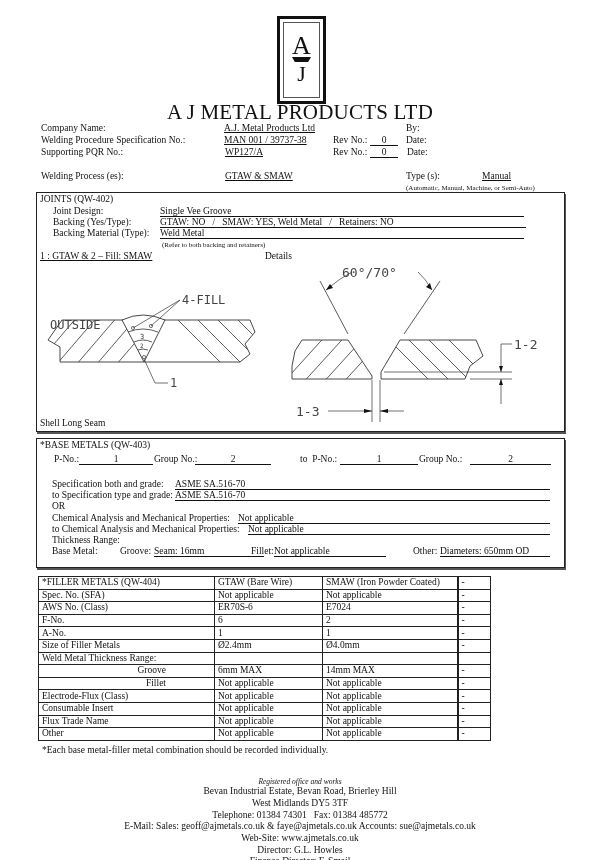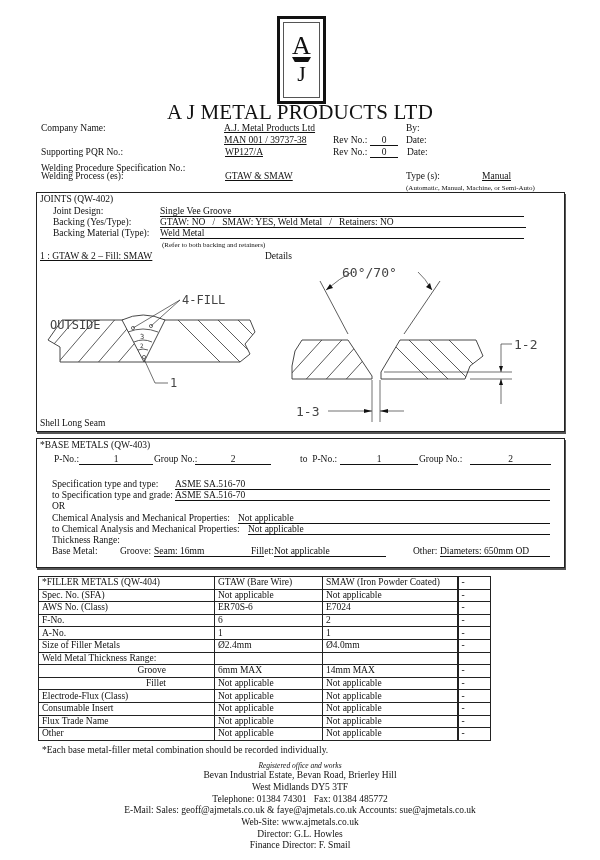--- a/index.html
+++ b/index.html
@@ -37,7 +37,7 @@
 <div class="abs u" style="left:224px; top:123px;">A.J. Metal Products Ltd</div>
 <div class="abs" style="left:406px; top:123px;">By:</div>
 
-<div class="abs" style="left:41px; top:135px;margin-top:28px;">Welding Procedure Specification No.:</div>
+<div class="abs" style="left:41px; top:135px;">Welding Procedure Specification No.:</div>
 <div class="abs u" style="left:224px; top:135px;">MAN 001 / 39737-38</div>
 <div class="abs" style="left:333px; top:135px;">Rev No.:</div>
 <div class="abs line-field" style="left:370px; top:135px; width:28px; text-align:center;">0</div>

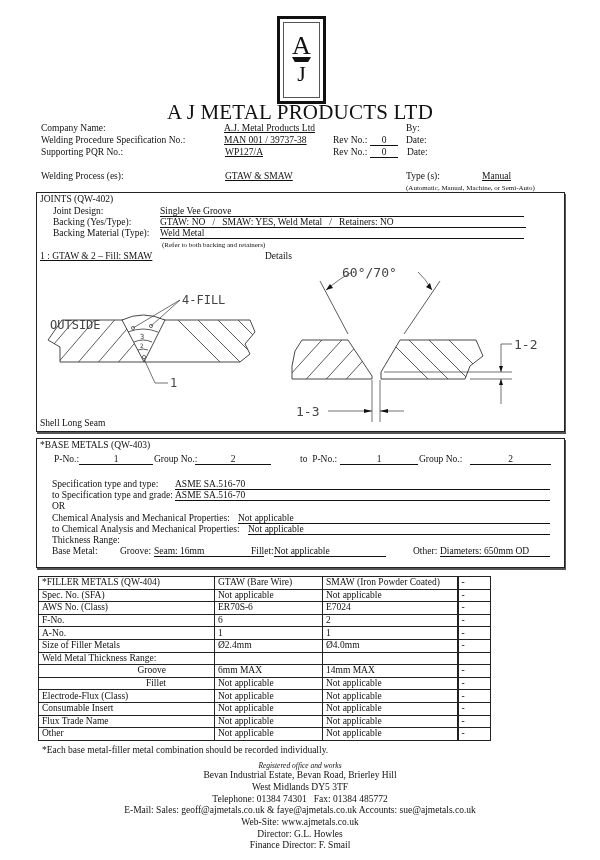--- a/index.html
+++ b/index.html
@@ -161,7 +161,7 @@
 <div class="abs" style="left:419px; top:454px;">Group No.:</div>
 <div class="abs line-field" style="left:470px; top:454px; width:81px; text-align:center;">2</div>
 
-<div class="abs" style="left:52px; top:479px;">Specification type and type:</div>
+<div class="abs" style="left:52px; top:479px;">Specification both and grade:</div>
 <div class="abs line-field" style="left:175px; top:479px; width:375px;">ASME SA.516-70</div>
 <div class="abs" style="left:52px; top:490px;">to Specification type and grade:</div>
 <div class="abs line-field" style="left:175px; top:490px; width:375px;">ASME SA.516-70</div>

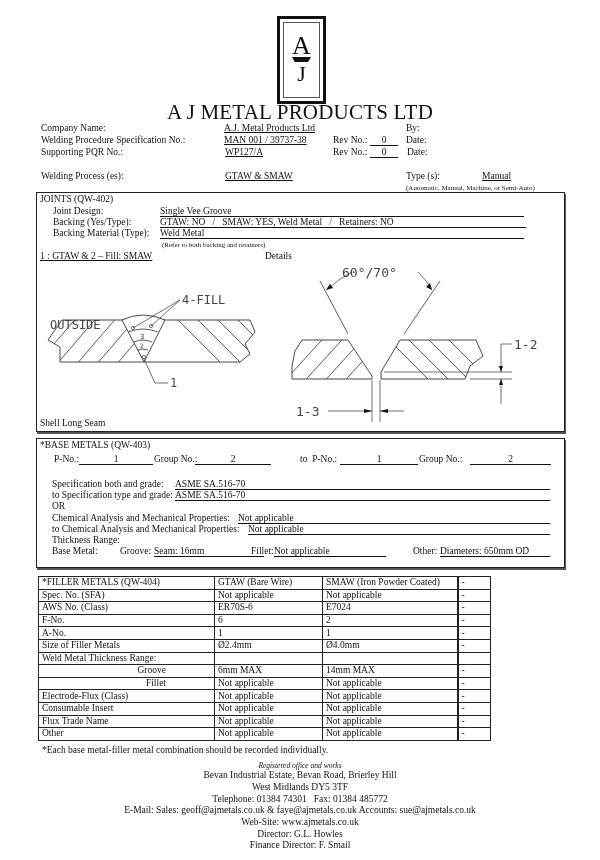--- a/index.html
+++ b/index.html
@@ -19,7 +19,7 @@
   table.filler td { border:1px solid #222; padding:0 3px; height:11.6px; line-height:11px; white-space:nowrap; }
   table.filler td.c3 { border-right:2px solid #222; }
   .small { font-size:7px; }
-  .footer { left:0; width:600px; text-align:center; font-size:9.5px; line-height:11.7px; }
+  .footer { left:0; width:600px; text-align:center; font-size:9.5px; line-height:11.7px;margin-top:16px; }
 </style>
 </head>
 <body>

